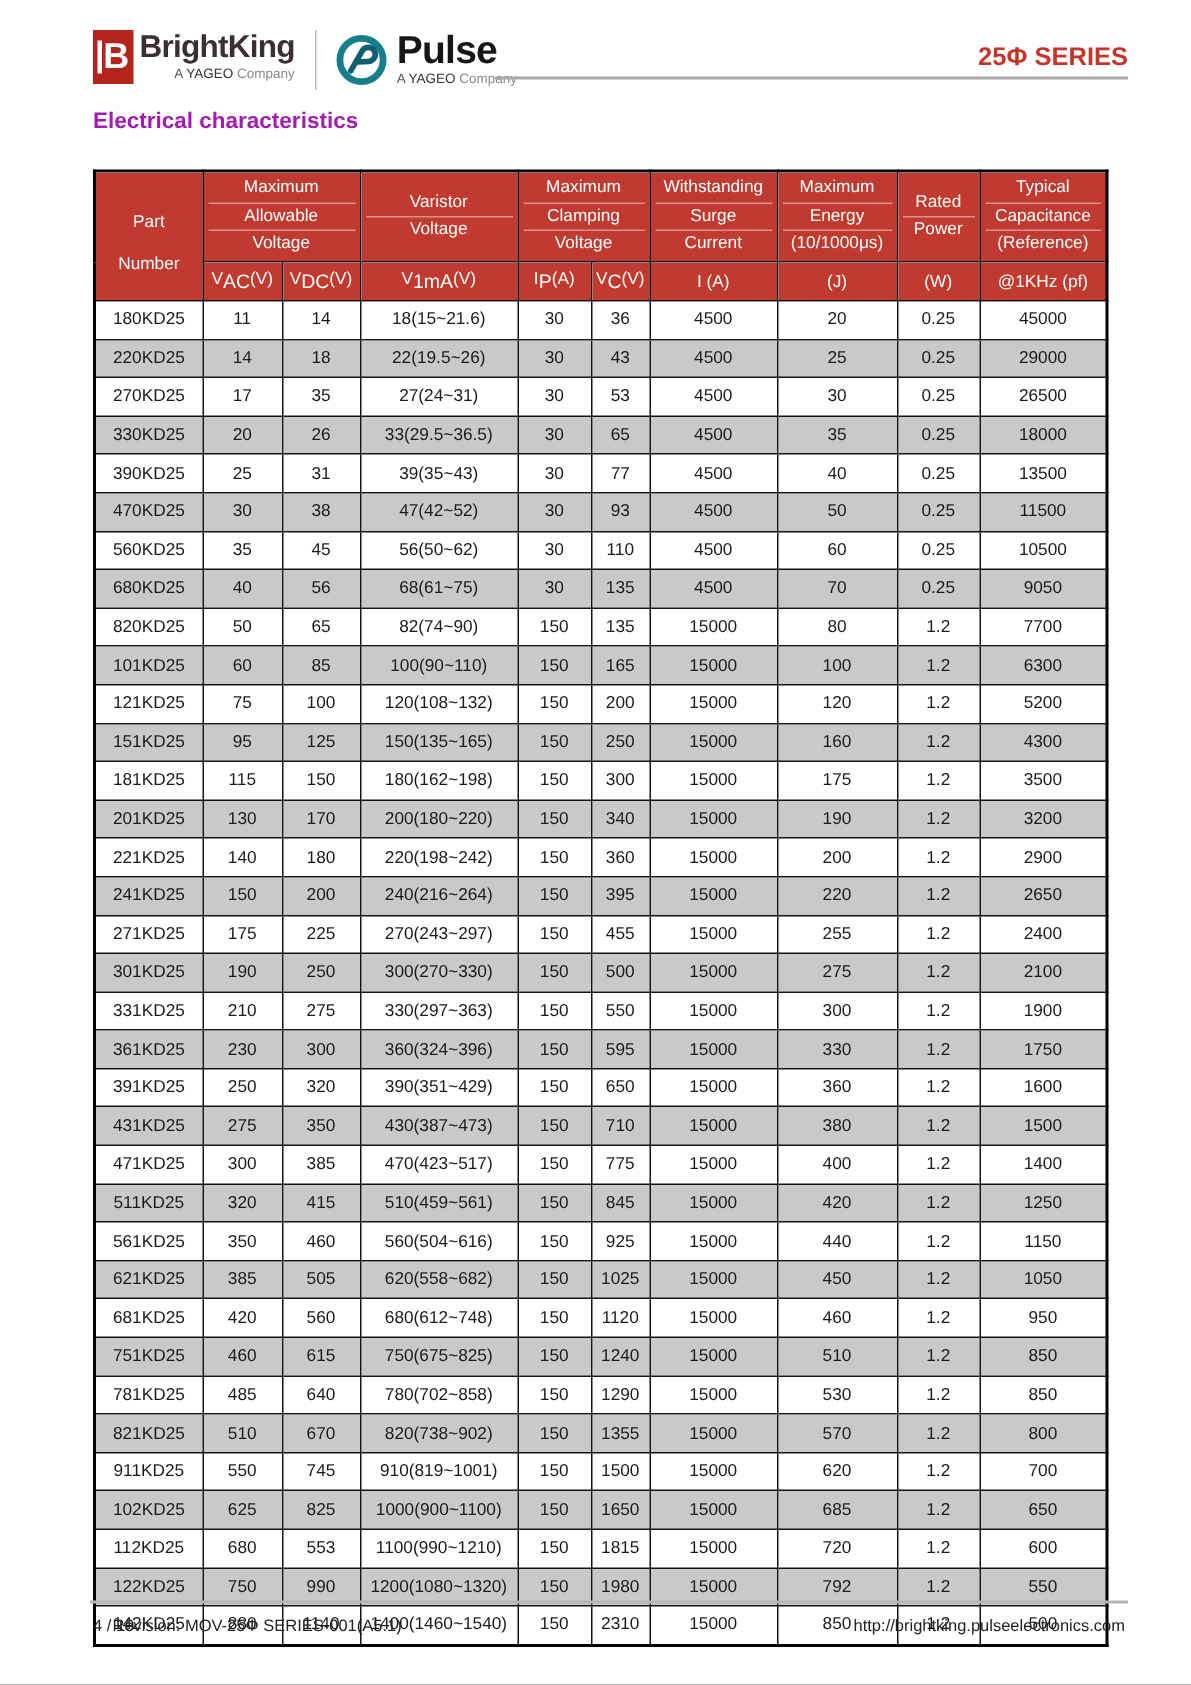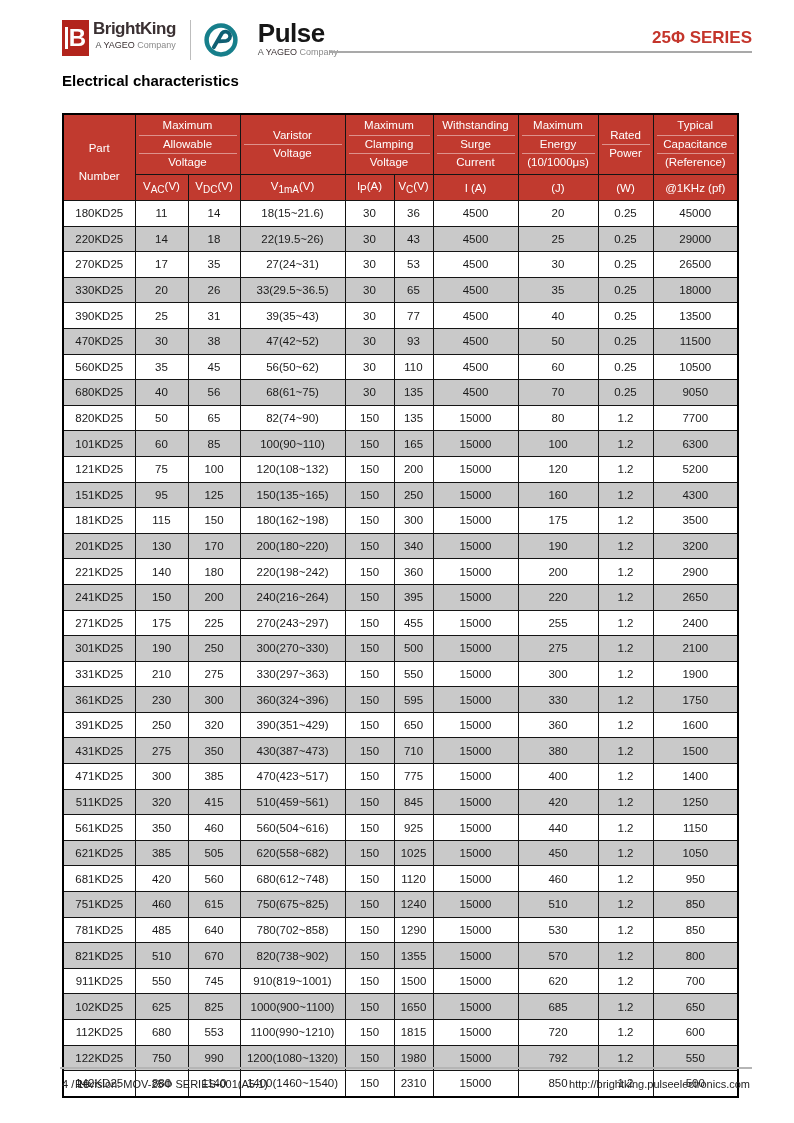--- a/index.html
+++ b/index.html
@@ -13,7 +13,7 @@
   .bk-bar{display:block;width:3px;height:22px;background:#ffffff;}
   .bk-b{color:#ffffff;font-weight:bold;font-size:24px;line-height:1;}
   .bk-text{margin-left:4px;}
-  .brand-name{font-weight:bold;font-size:17px;color:#3a3032;line-height:1.1;letter-spacing:-0.5px;}
+  .brand-name{font-weight:bold;font-size:21px;color:#3a3032;line-height:1.1;letter-spacing:-0.5px;}
   .tagline{font-size:9px;color:#8a8a8a;text-align:right;margin-top:1px;}
   .tagline .tg-a{color:#555;}
   .tagline .tg-bold{color:#3a3032;font-weight:normal;}

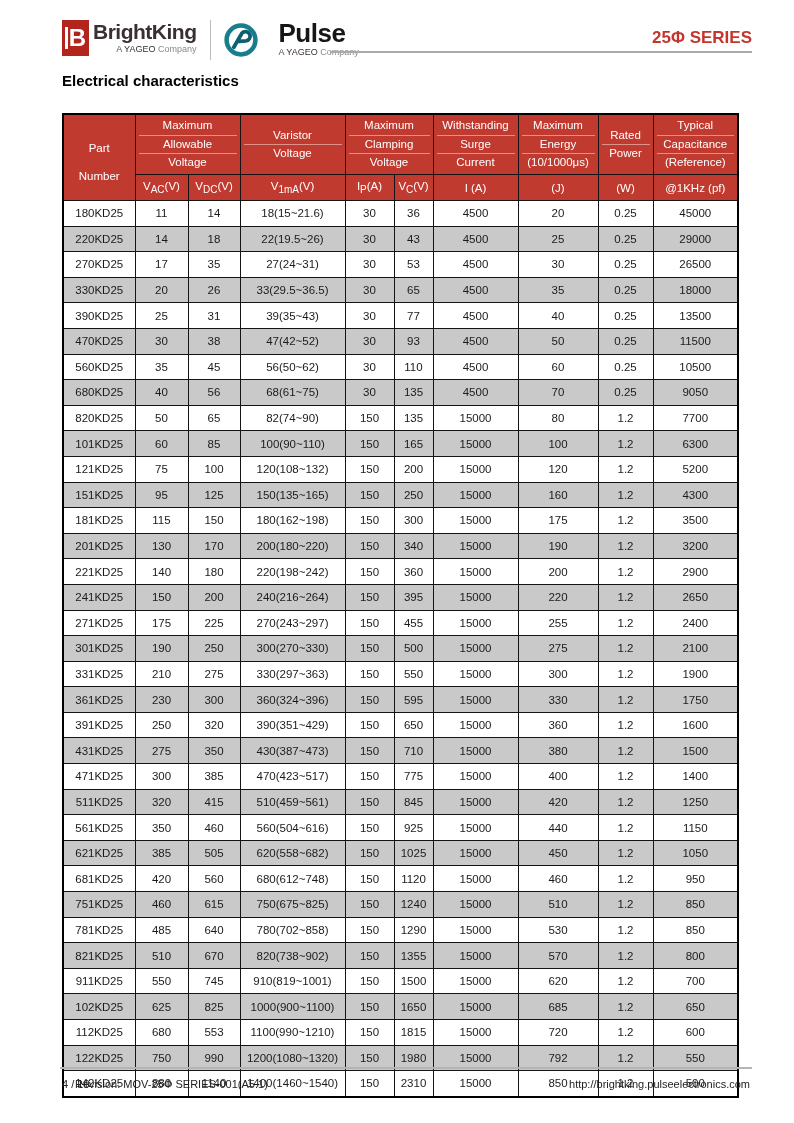--- a/index.html
+++ b/index.html
@@ -20,7 +20,7 @@
   .logo-divider{width:1px;height:40px;background:#bdbdbd;margin:0 12px 0 14px;}
   .pulse-block{display:flex;align-items:flex-start;}
   .pulse-icon{margin-top:2px;}
-  .pulse-text{margin-left:19px;}
+  .pulse-text{margin-left:5px;}
   .pulse-name{font-weight:bold;font-size:26px;color:#161616;line-height:1;letter-spacing:-0.5px;}
   .series-label{position:absolute;top:28px;right:42px;color:#c4352b;font-weight:bold;font-size:17px;}
   .header-rule{position:absolute;top:51px;left:330px;width:422px;height:2px;background:#a9a9a9;}

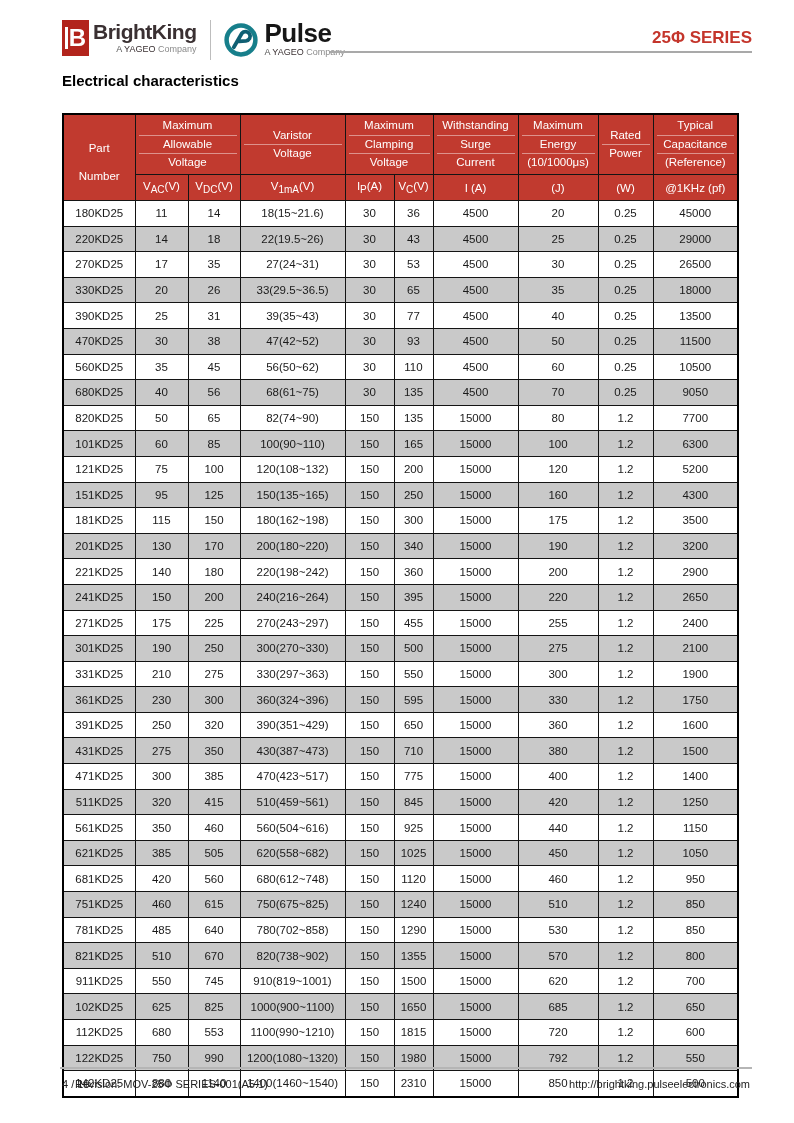--- a/index.html
+++ b/index.html
@@ -25,7 +25,7 @@
   .series-label{position:absolute;top:28px;right:42px;color:#c4352b;font-weight:bold;font-size:17px;}
   .header-rule{position:absolute;top:51px;left:330px;width:422px;height:2px;background:#a9a9a9;}
 
-  .section-title{position:absolute;left:62px;top:72px;color:#000000;font-weight:bold;font-size:15px;}
+  .section-title{position:absolute;left:62px;top:72px;color:#a21caf;font-weight:bold;font-size:15px;}
 
   
   .tbl-wrap{position:absolute;left:62px;top:113px;}

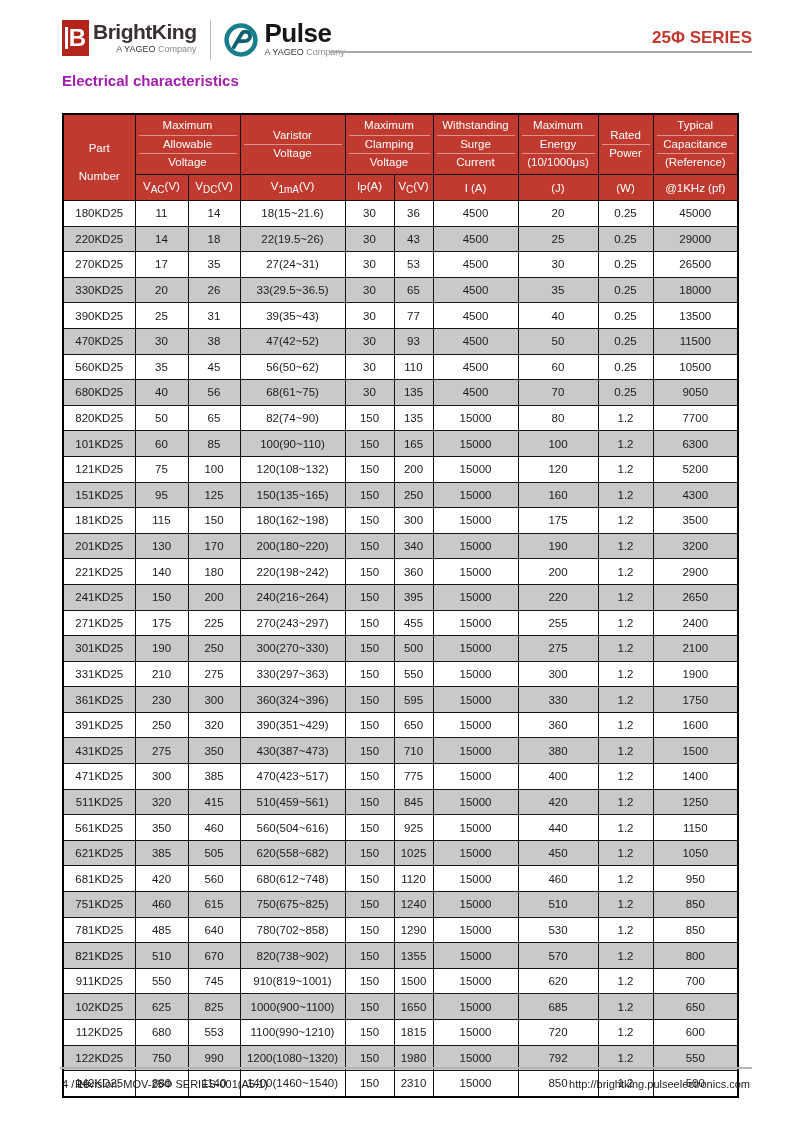--- a/index.html
+++ b/index.html
@@ -38,7 +38,7 @@
   .ghline:last-child{border-bottom:none;}
   .part-th .ghline{border-bottom:none;margin-top:10px;}
   .unit-row th{height:25px;font-size:11.5px;}
-  .sub{font-size:10px;vertical-align:-2.5px;}
+  .sub{font-size:13px;vertical-align:-2.5px;}
   tbody td{height:24.6px;text-align:center;font-size:11.5px;color:#1a1a1a;background:#ffffff;}
   tbody tr.alt td{background:#c9c9c9;}
 

